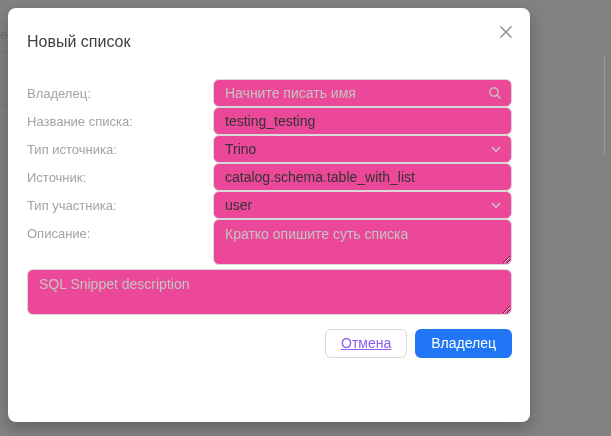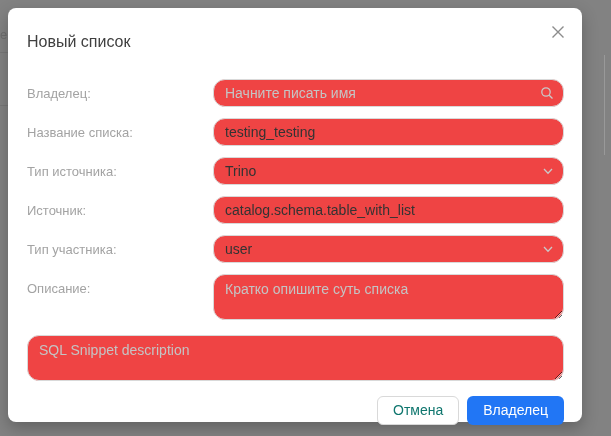--- a/index.html
+++ b/index.html
@@ -21,7 +21,7 @@
 
   
   .modal{
-    position:absolute;left:8px;top:8px;width:574px;height:414px;
+    position:absolute;left:8px;top:8px;width:522px;height:414px;
     background:#ffffff;border-radius:8px;
     box-shadow:0 6px 16px rgba(0,0,0,0.25);
     box-sizing:border-box;

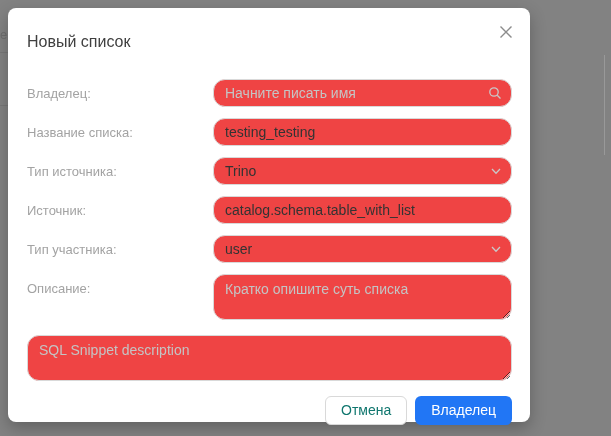--- a/index.html
+++ b/index.html
@@ -40,7 +40,7 @@
   .close-btn svg{display:block;}
 
   .form{margin-top:27px;}
-  .row{display:flex;margin-bottom:11px;}
+  .row{display:flex;}
   .row-label{
     width:186px;flex:0 0 186px;
     font-size:13px;color:#a3a3a3;

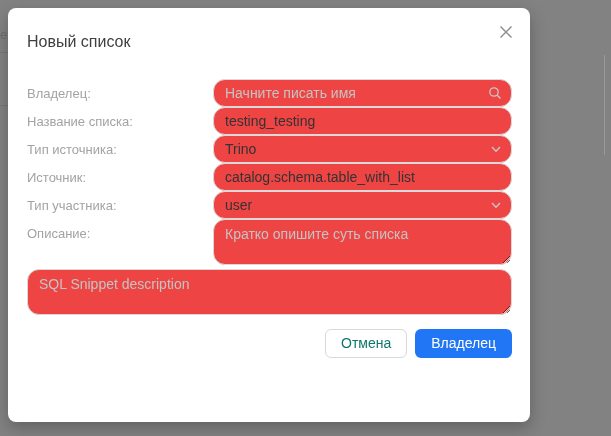--- a/index.html
+++ b/index.html
@@ -51,10 +51,10 @@
   .field-wrap{position:relative;flex:1;}
   .field-input, .field-select, .field-textarea{
     width:100%;box-sizing:border-box;
-    border:1px solid #d9d9d9;border-radius:12px;
+    border:1px solid #d9d9d9;border-radius:6px;
     font-family:"Liberation Sans", sans-serif;
     font-size:14px;color:#333333;
-    background:#ef4444;
+    background:#ec4899;
     outline:none;
   }
   .field-input, .field-select{height:28px;padding:0 30px 0 11px;}

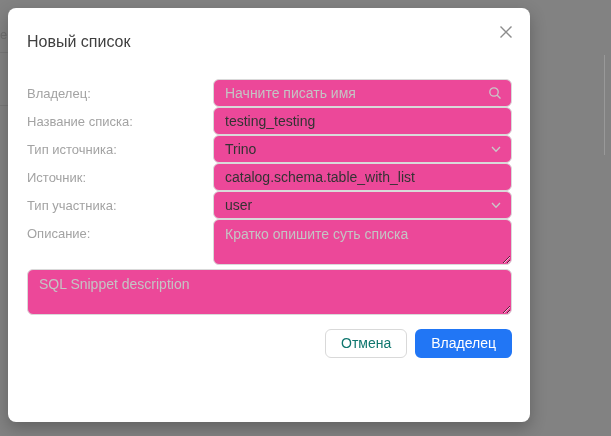--- a/index.html
+++ b/index.html
@@ -81,7 +81,7 @@
     padding:0 15px;cursor:pointer;line-height:27px;
   }
   .btn-cancel{
-    background:#fff;border:1px solid #d9d9d9;color:#0f766e;
+    background:#fff;border:1px solid #d9d9d9;color:#8b5cf6;text-decoration:underline;
   }
   .btn-primary{
     border:1px solid transparent;color:#ffffff;

